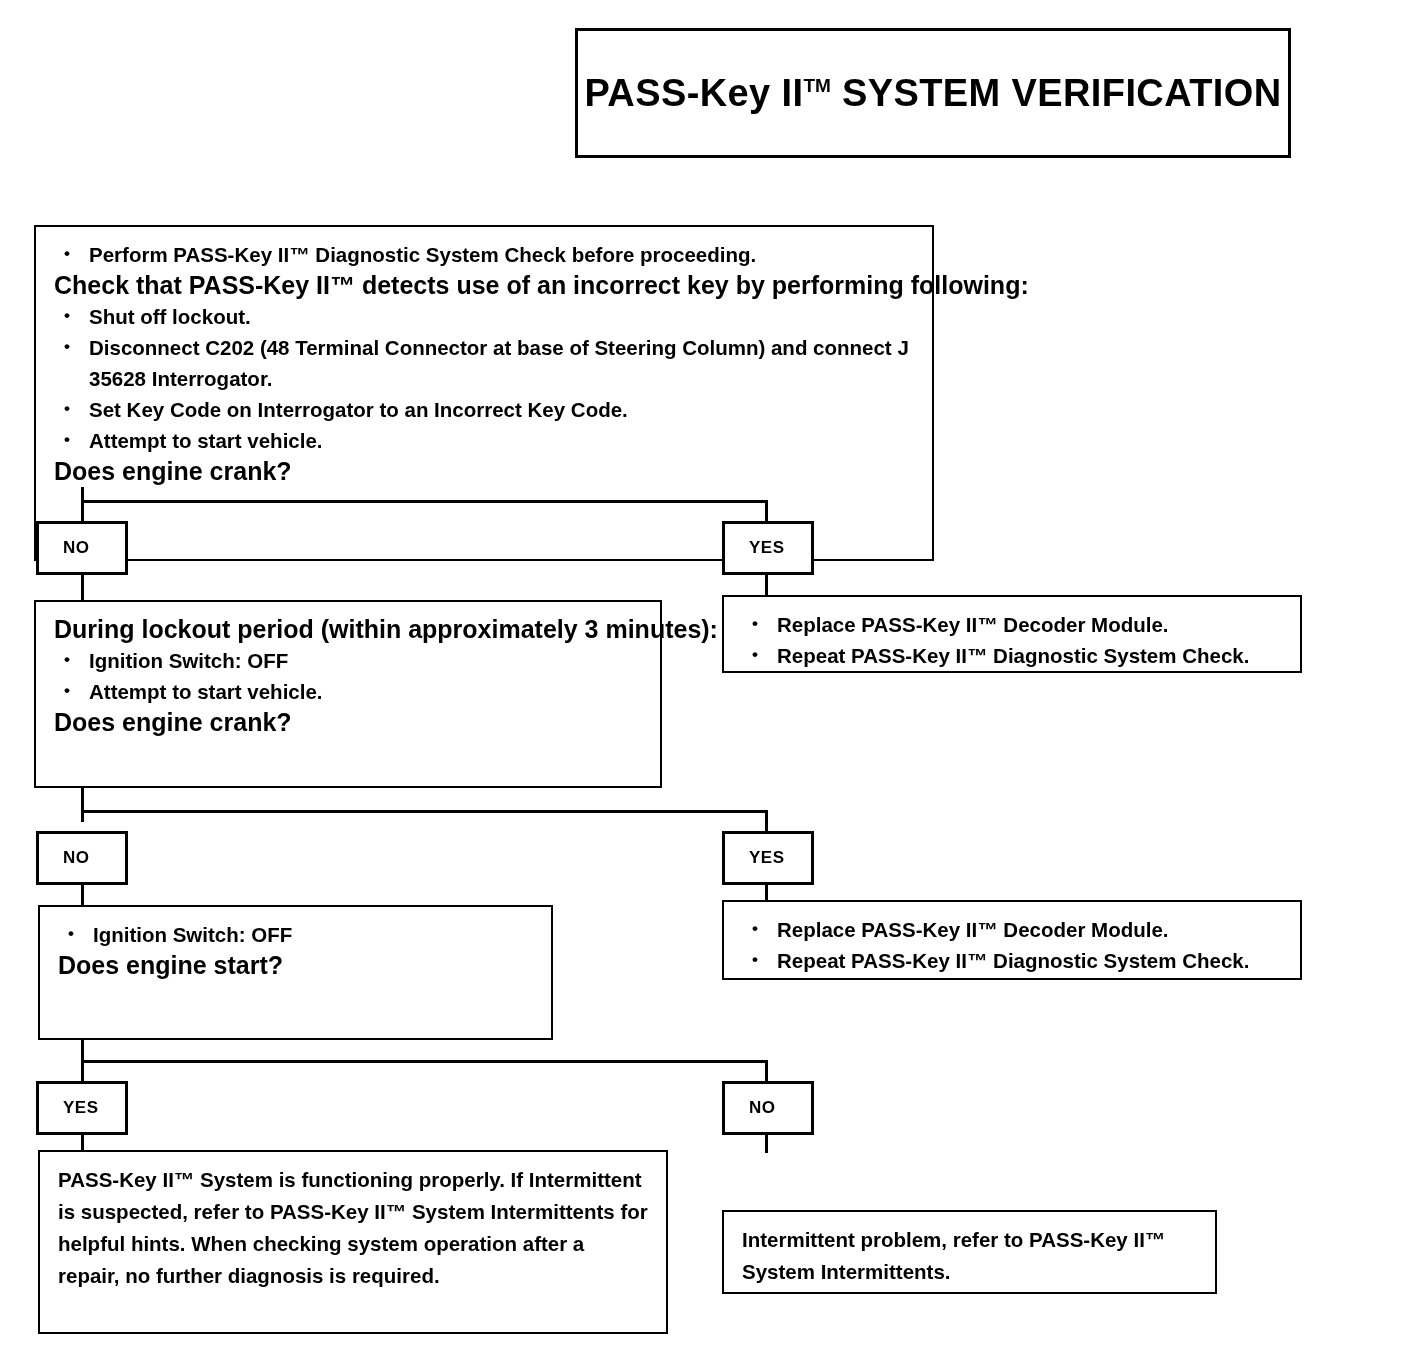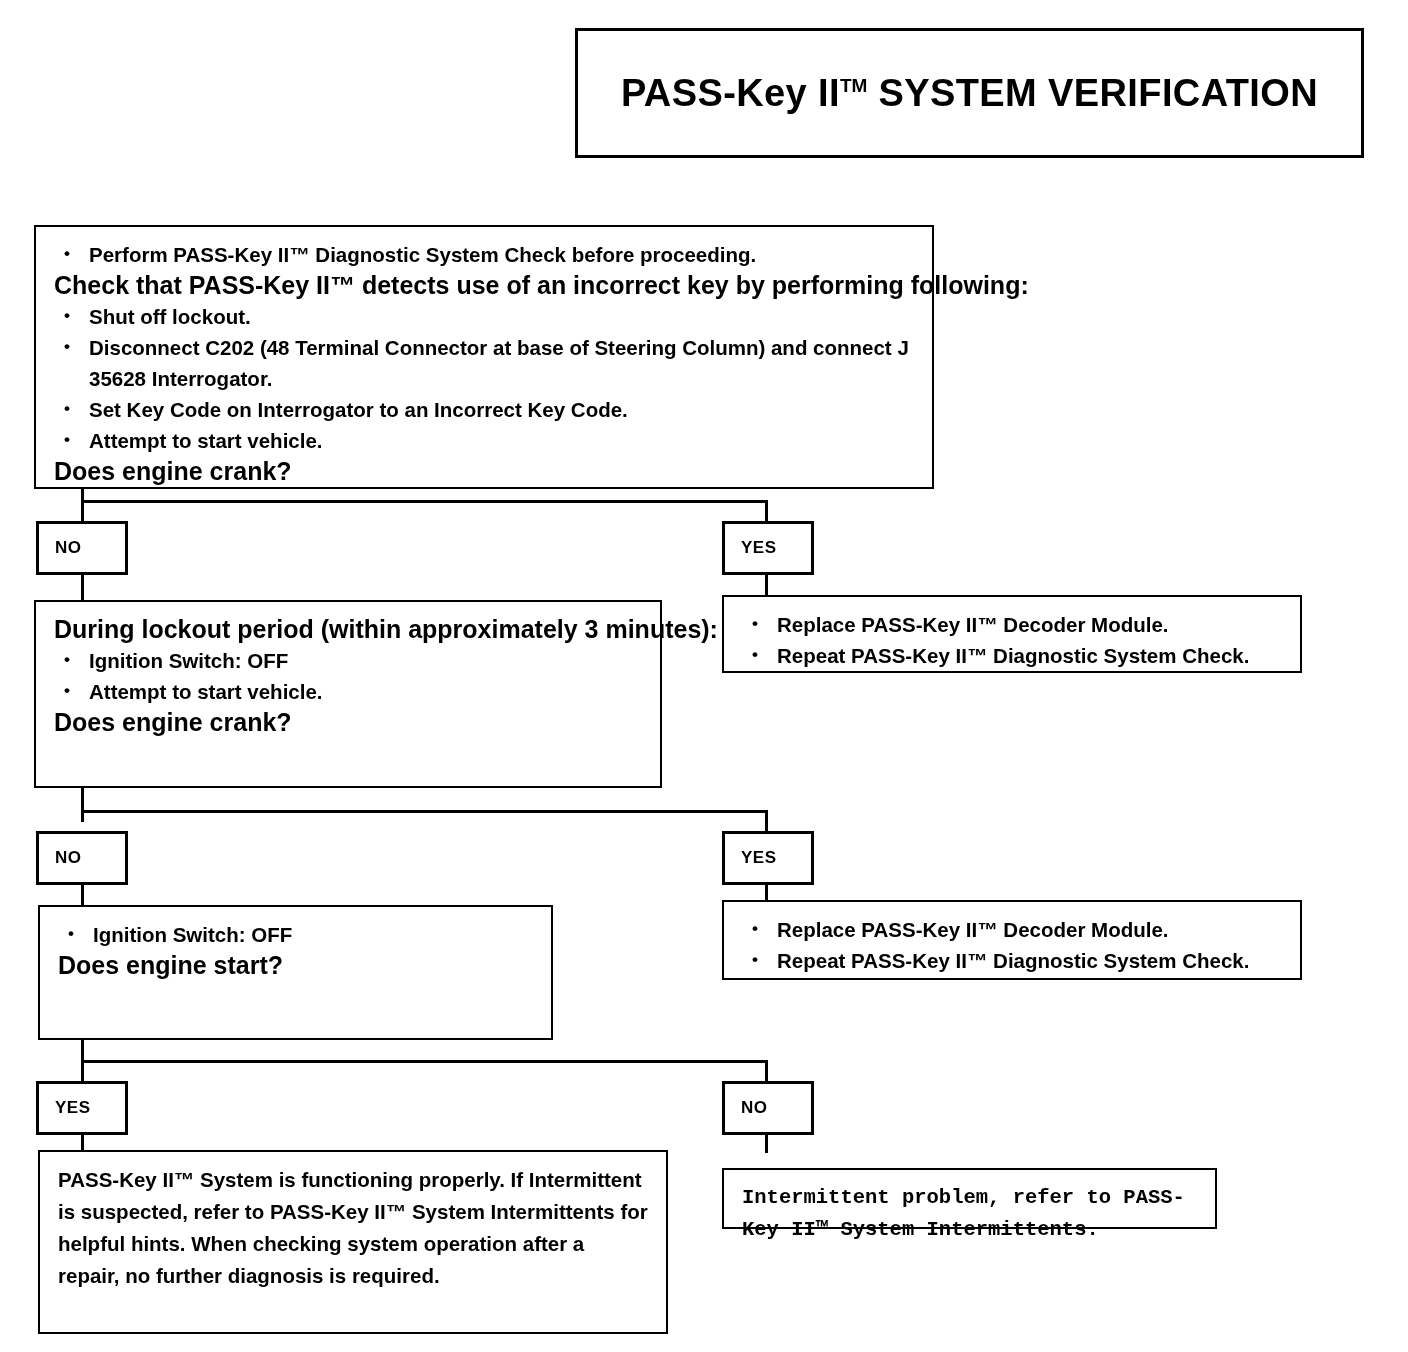--- a/index.html
+++ b/index.html
@@ -29,7 +29,7 @@
     position: absolute;
     left: 575px;
     top: 28px;
-    width: 789px;
+    width: 716px;
     height: 130px;
     border: 3px solid #000;
     box-sizing: border-box;

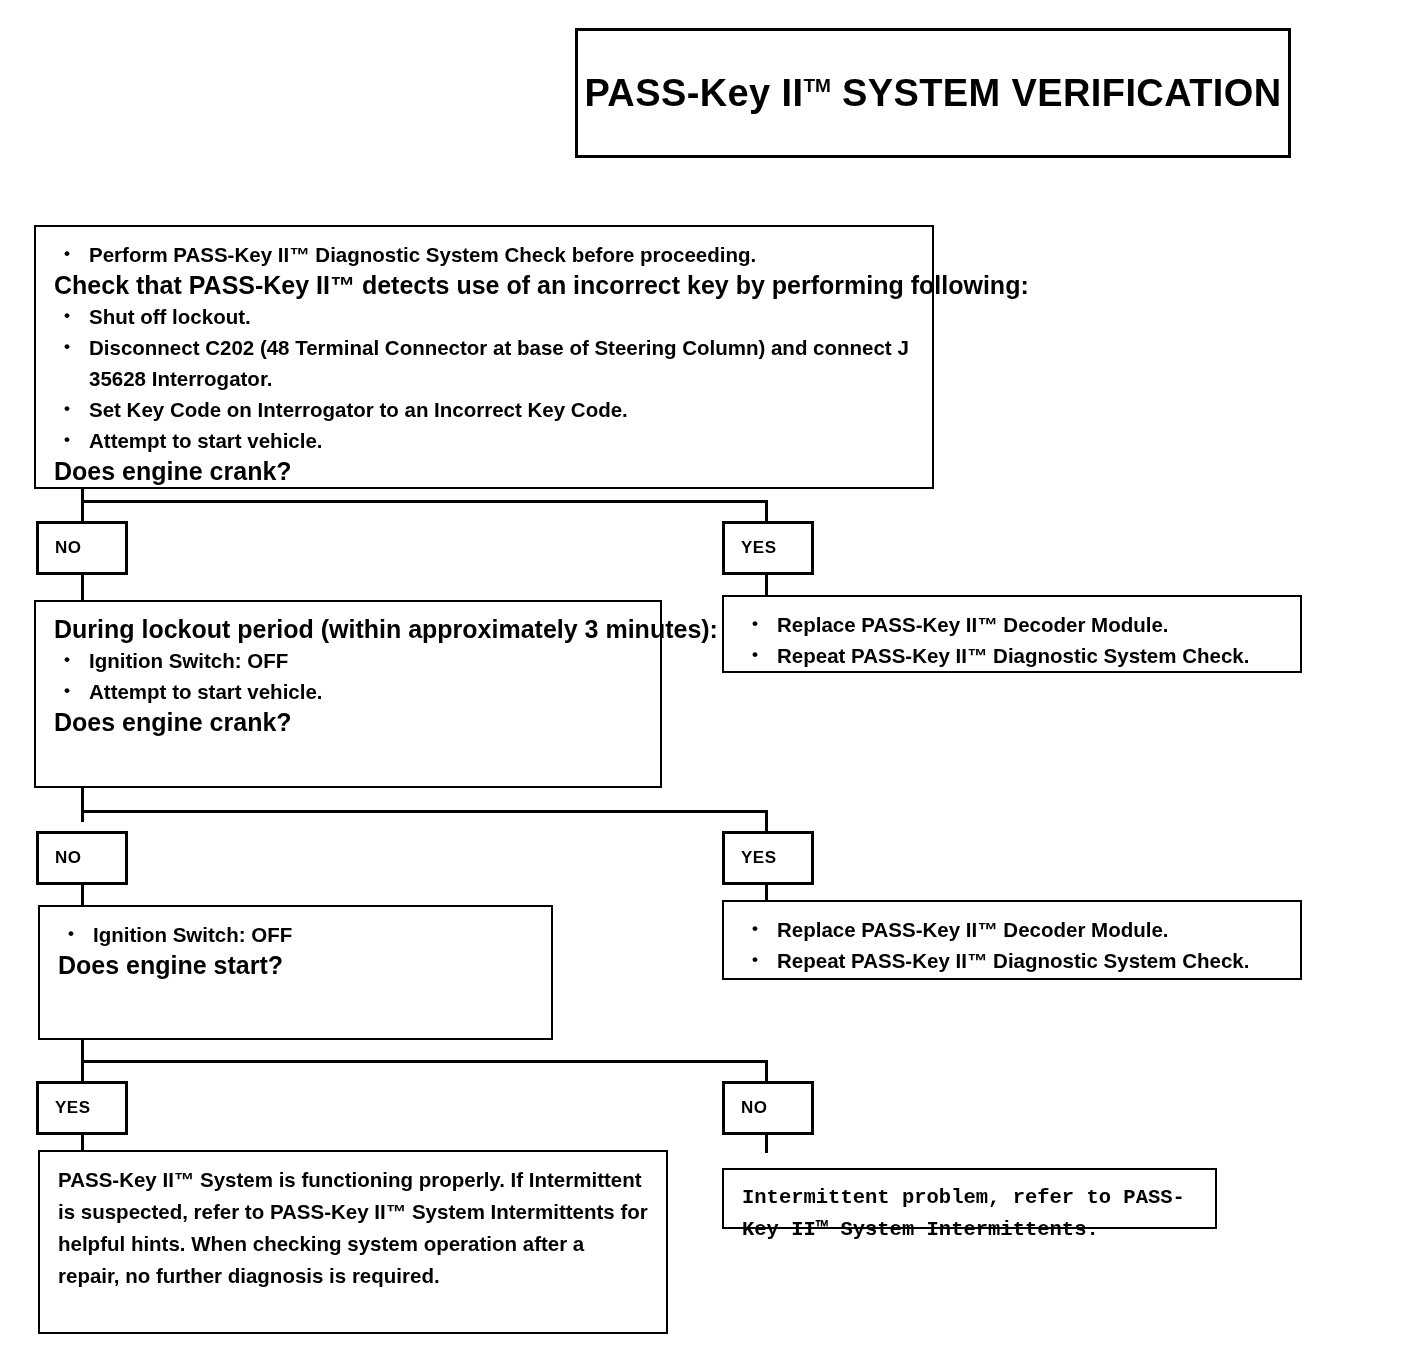--- a/index.html
+++ b/index.html
@@ -122,7 +122,7 @@
   }
 
   
-  #box-step1   { left: 34px;  top: 225px;  width: 900px;  height: 264px; }
+  #box-step1   { left: 34px;  top: 225px;  width: 900px;  height: 336px; }
   #box-lockout { left: 34px;  top: 600px;  width: 628px;  height: 188px; }
   #box-decoder1{ left: 722px; top: 595px;  width: 580px;  height: 78px; }
   #box-wait    { left: 38px;  top: 905px;  width: 515px;  height: 135px; }

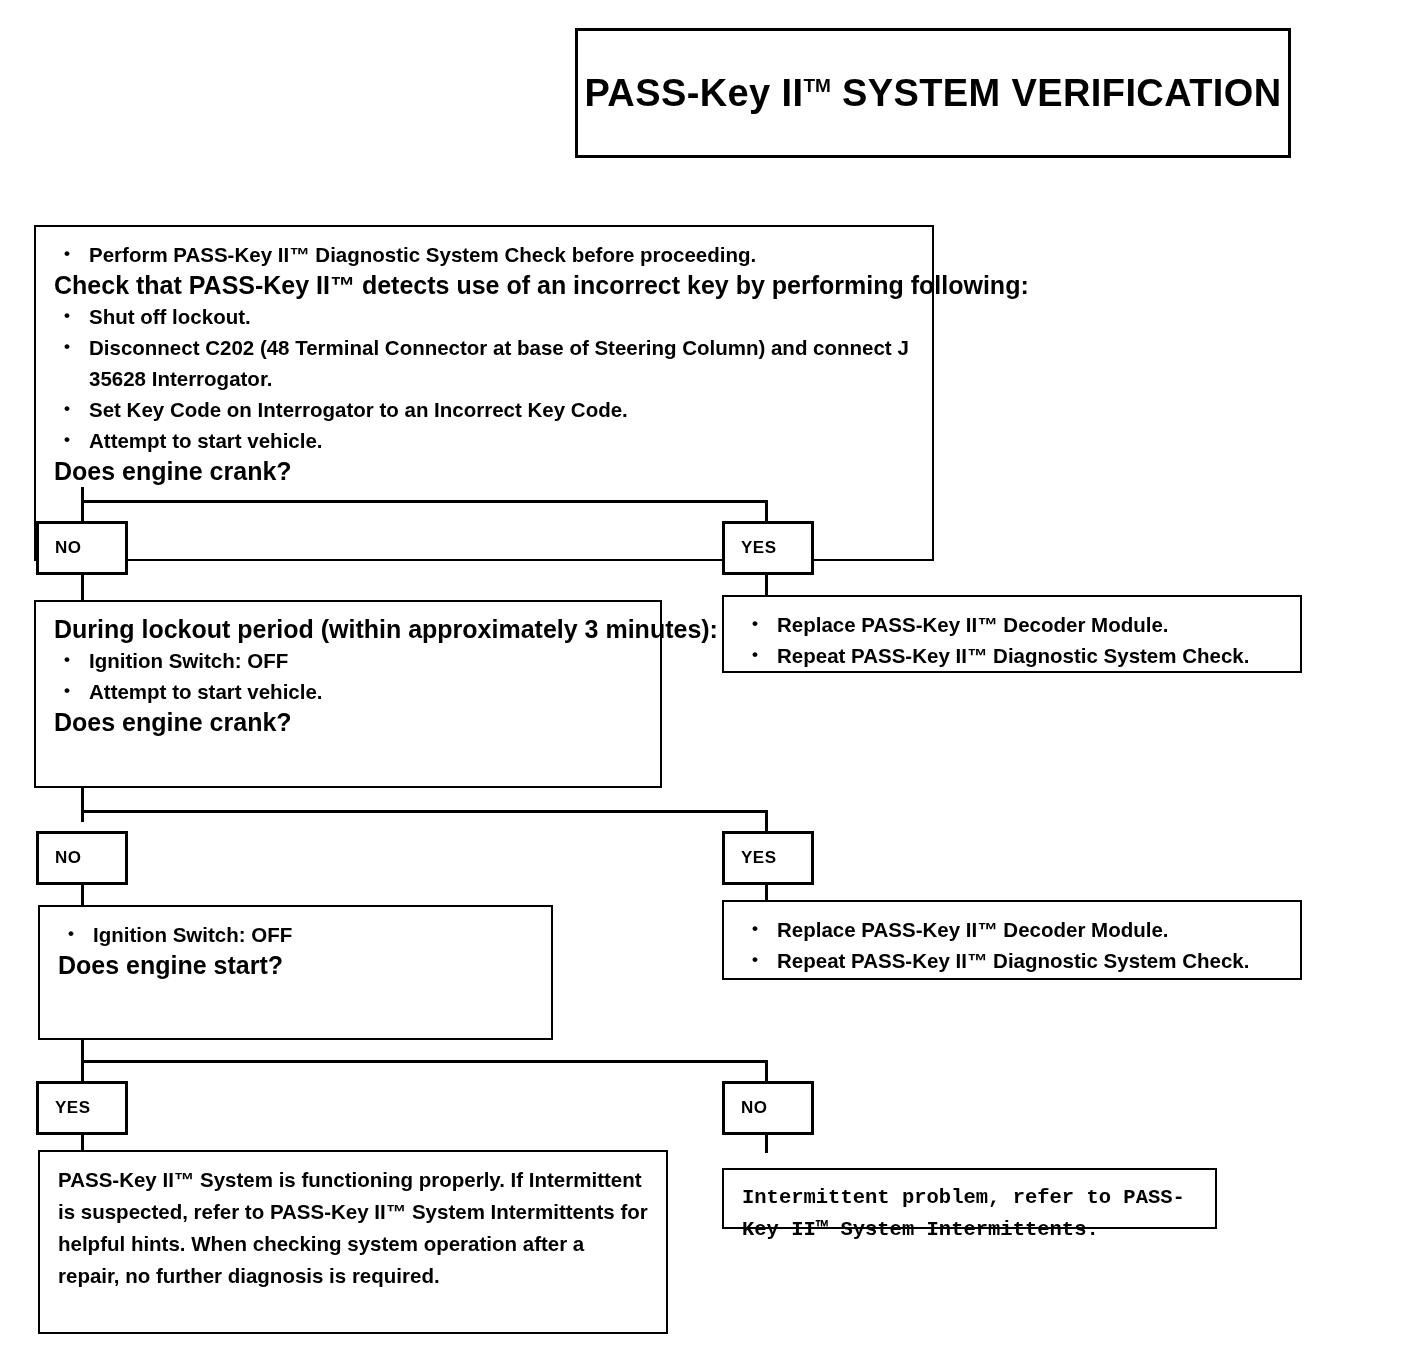--- a/index.html
+++ b/index.html
@@ -105,7 +105,7 @@
   .decision span {
     font-size: 17px;
     font-weight: bold;
-    padding-left: 16px;
+    padding-left: 24px;
     letter-spacing: 0.5px;
   }
 

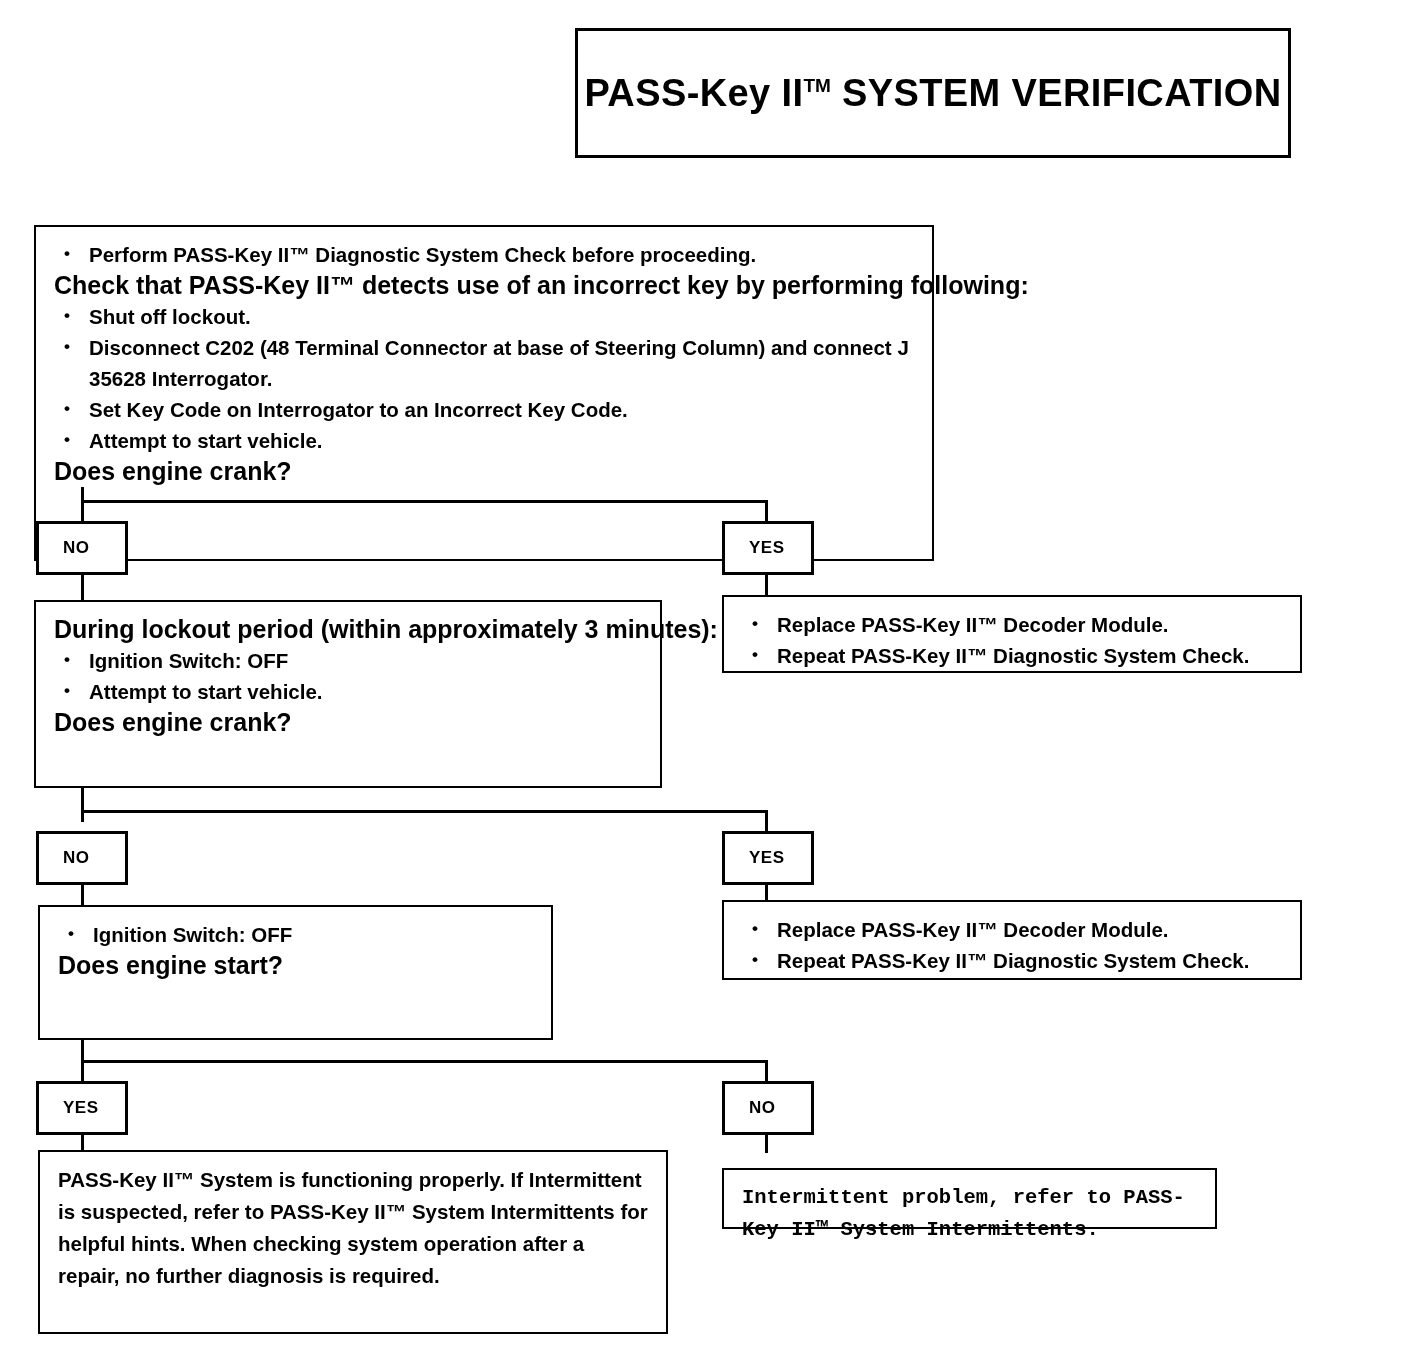--- a/index.html
+++ b/index.html
@@ -128,7 +128,7 @@
   #box-wait    { left: 38px;  top: 905px;  width: 515px;  height: 135px; }
   #box-decoder2{ left: 722px; top: 900px;  width: 580px;  height: 80px; }
   #box-final-ok{ left: 38px;  top: 1150px; width: 630px;  height: 184px; }
-  #box-final-int{left: 722px; top: 1168px; width: 495px;  height: 61px; font-family: Liberation Mono, monospace; }
+  #box-final-int{left: 722px; top: 1210px; width: 495px;  height: 84px; }
 
   #dec-no-1  { left: 36px;  top: 521px; }
   #dec-yes-1 { left: 722px; top: 521px; }

